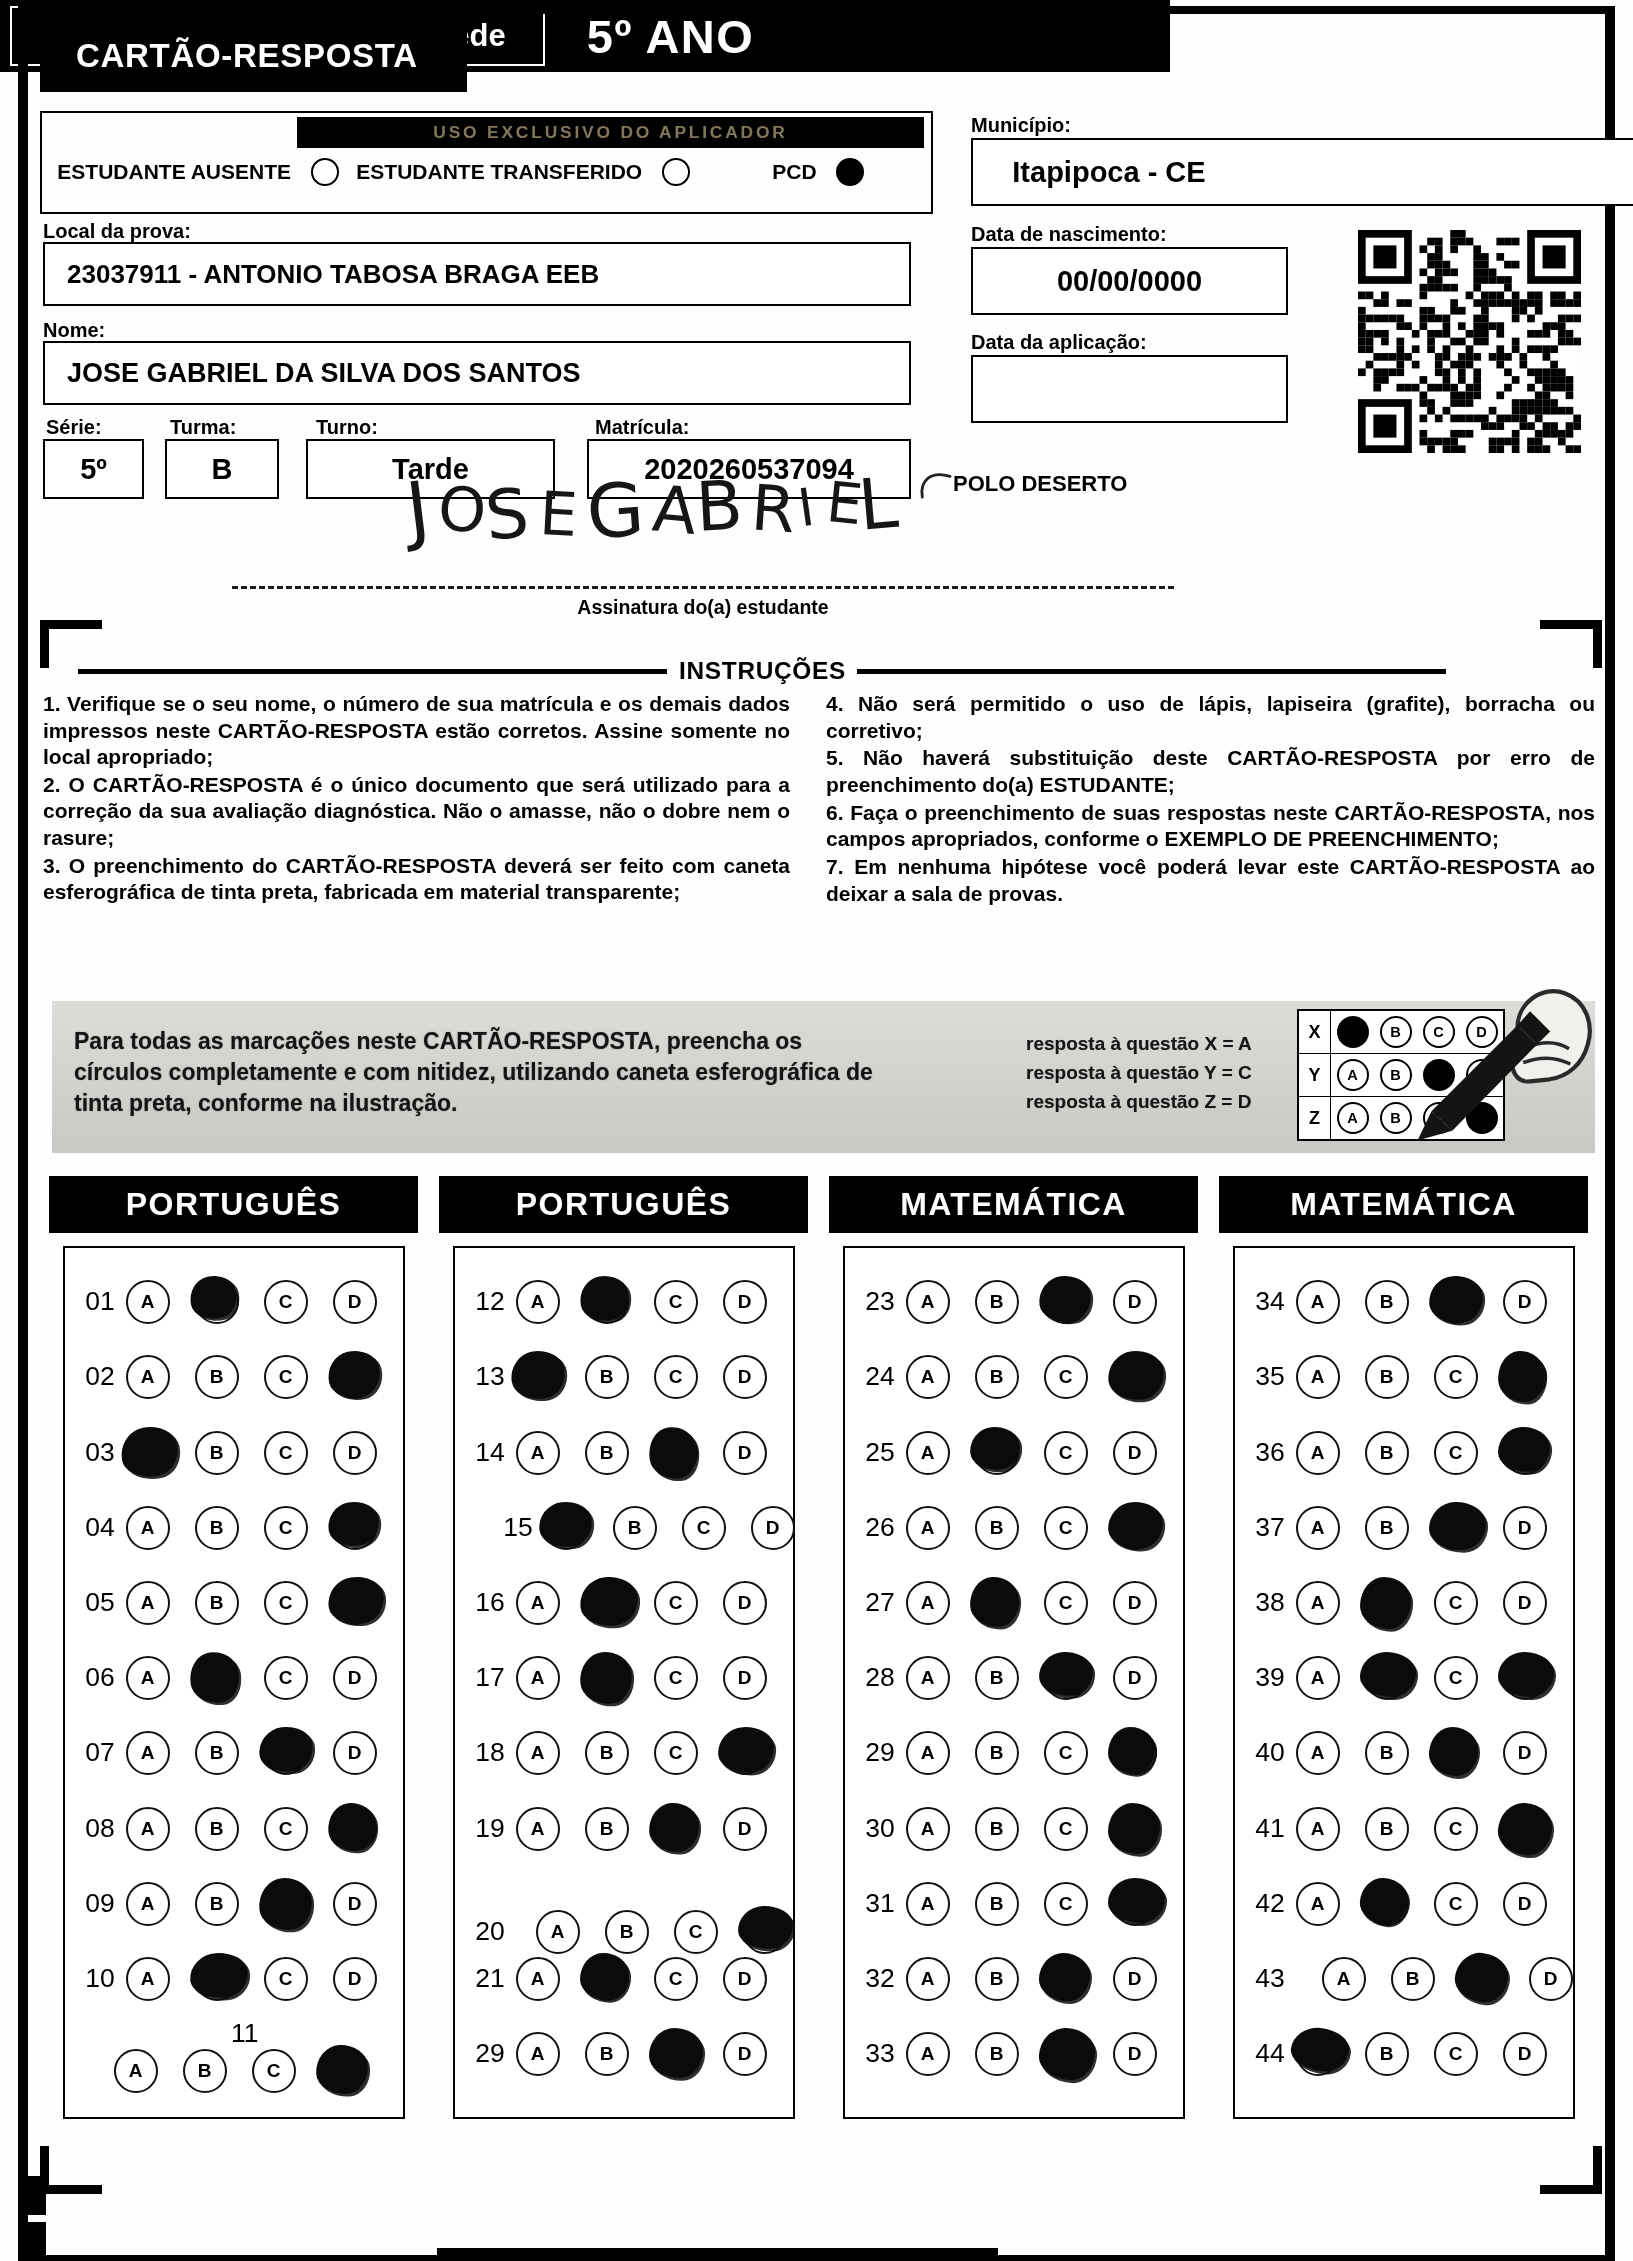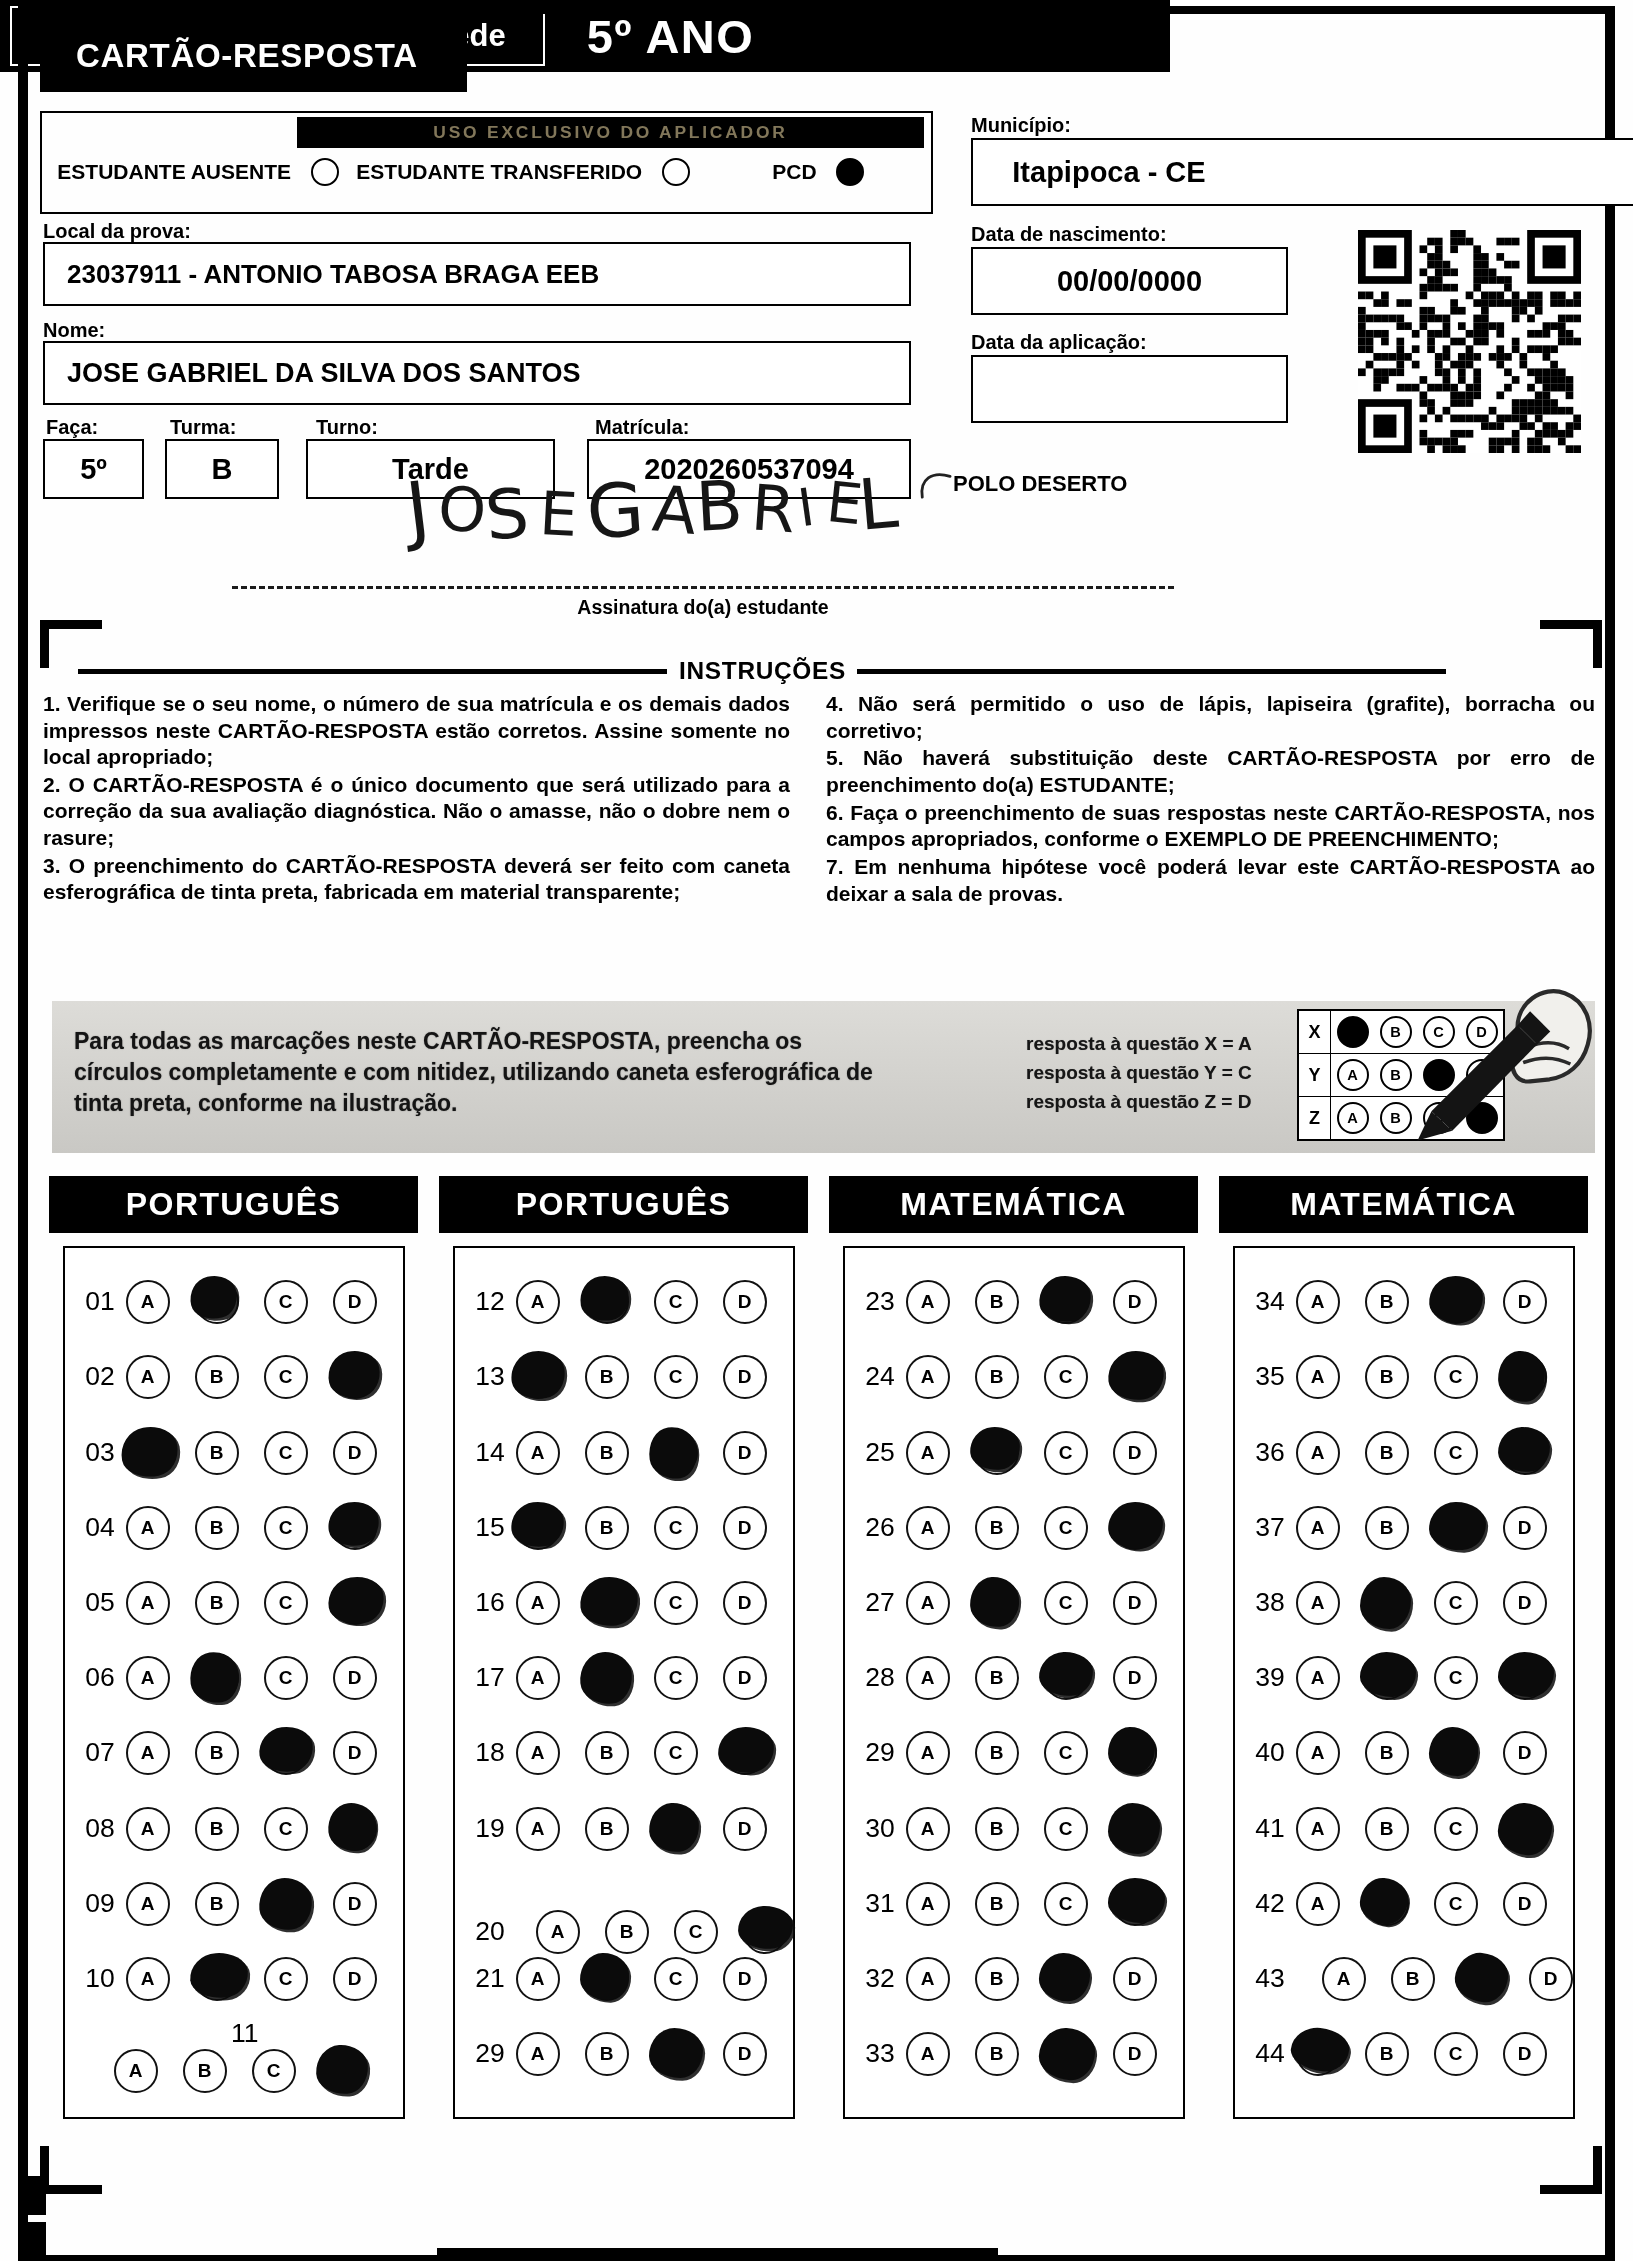--- a/index.html
+++ b/index.html
@@ -481,7 +481,7 @@
   <span class="fval" style="font-size:27px;padding-left:22px;">JOSE GABRIEL DA SILVA DOS SANTOS</span>
 </div>
 
-<div class="lbl" style="left:46px;top:416px;">Faça:</div>
+<div class="lbl" style="left:46px;top:416px;">Série:</div>
 <div class="lbl" style="left:170px;top:416px;">Turma:</div>
 <div class="lbl" style="left:316px;top:416px;">Turno:</div>
 <div class="lbl" style="left:595px;top:416px;">Matrícula:</div>

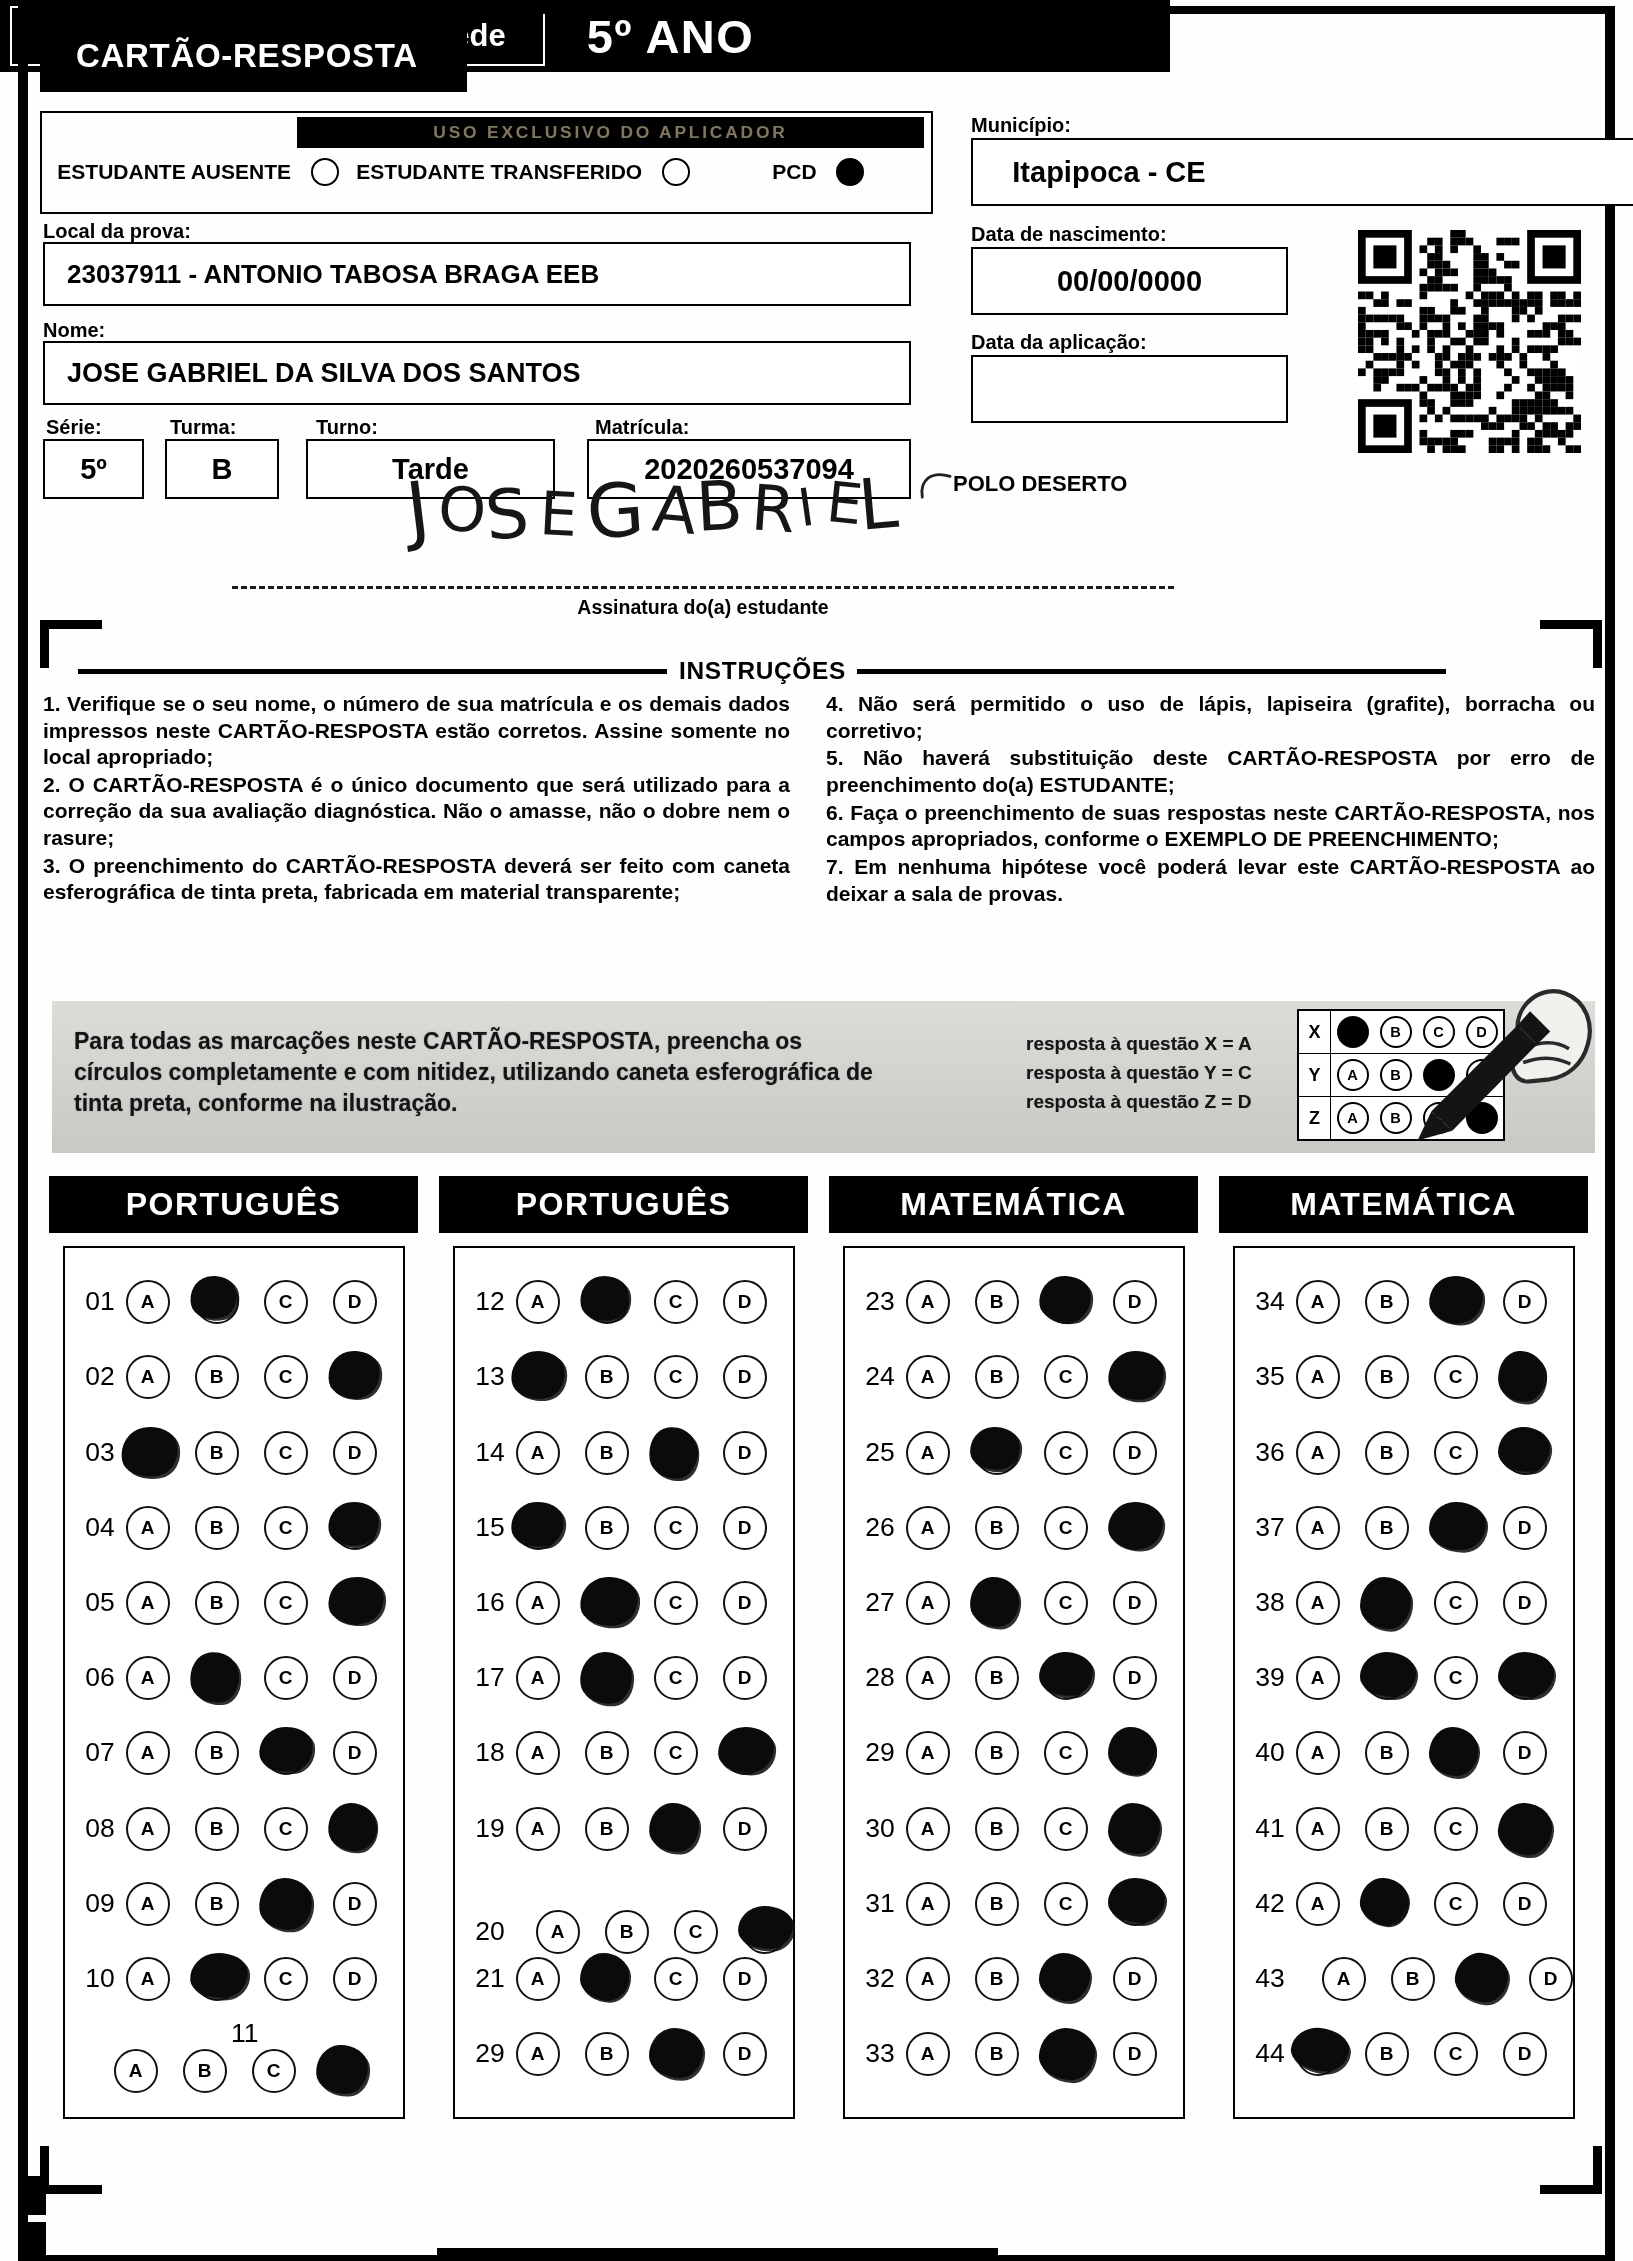--- a/index.html
+++ b/index.html
@@ -728,7 +728,7 @@
             <span class="bub">D</span>
           </span>
         </div>
-        <div class="q-row" style="top: 244px;">
+        <div class="q-row" style="top: 244px; padding-left: 28px;">
           <span class="q-num">15</span>
           <span class="q-bubbles">
             <span class="bub">A<span class="mk" style="width:53px;height:45px;transform:rotate(-7deg)"></span></span>

